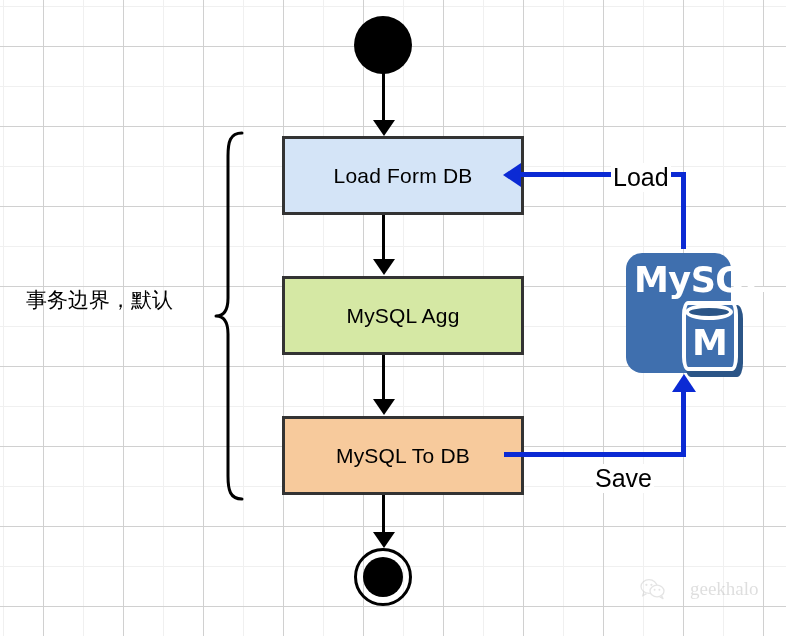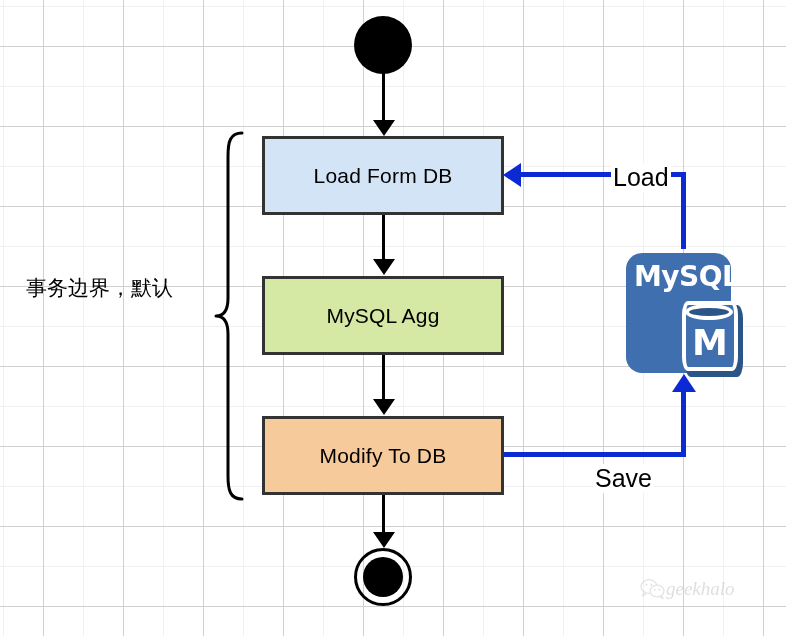--- a/index.html
+++ b/index.html
@@ -34,6 +34,7 @@
     font-size: 21px;
     color: #000000;
     letter-spacing: .2px;
+    margin-left: 20px;
   }
   #node-load  { left: 262px; top: 136px; width: 242px; height: 79px; background: #d4e4f7; }
   #node-modify{ left: 262px; top: 276px; width: 242px; height: 79px; background: #d5e8a4; }

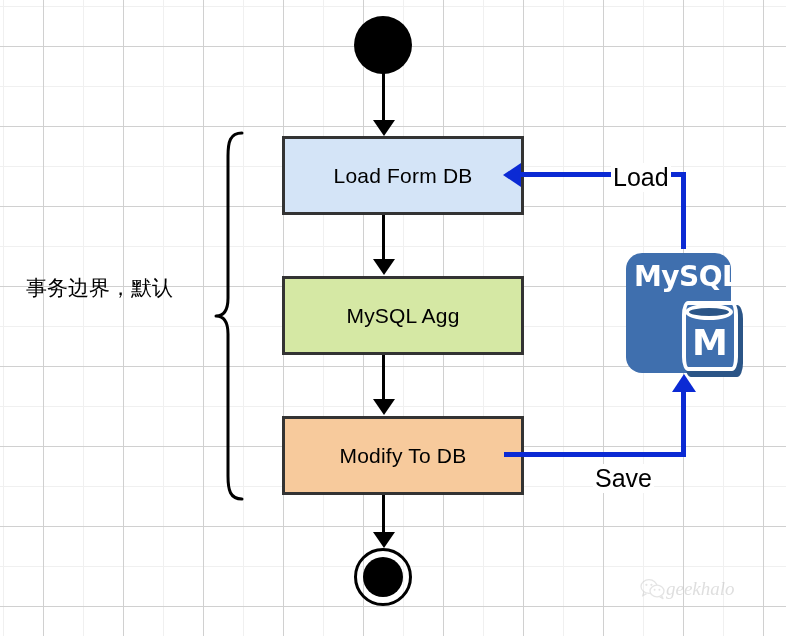--- a/index.html
+++ b/index.html
@@ -211,7 +211,7 @@
   }
   #annotation {
     position: absolute;
-    left: 26px; top: 272px;
+    left: 26px; top: 284px;
     width: 185px;
     font-size: 21px;
     line-height: 32px;

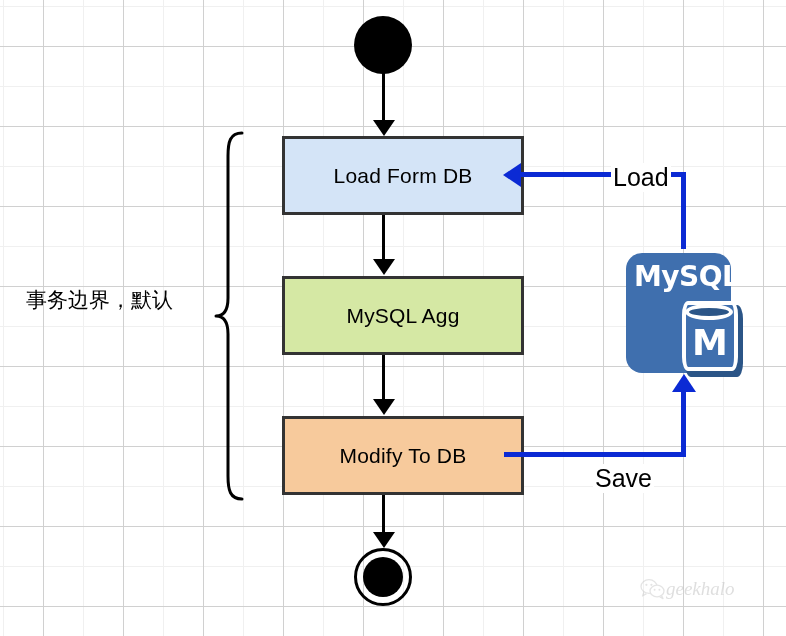--- a/index.html
+++ b/index.html
@@ -157,7 +157,7 @@
     text-align: left;
     font-family: "DejaVu Sans", sans-serif;
     font-weight: bold;
-    font-size: 28px;
+    font-size: 35px;
     color: #ffffff;
     letter-spacing: -0.5px;
   }

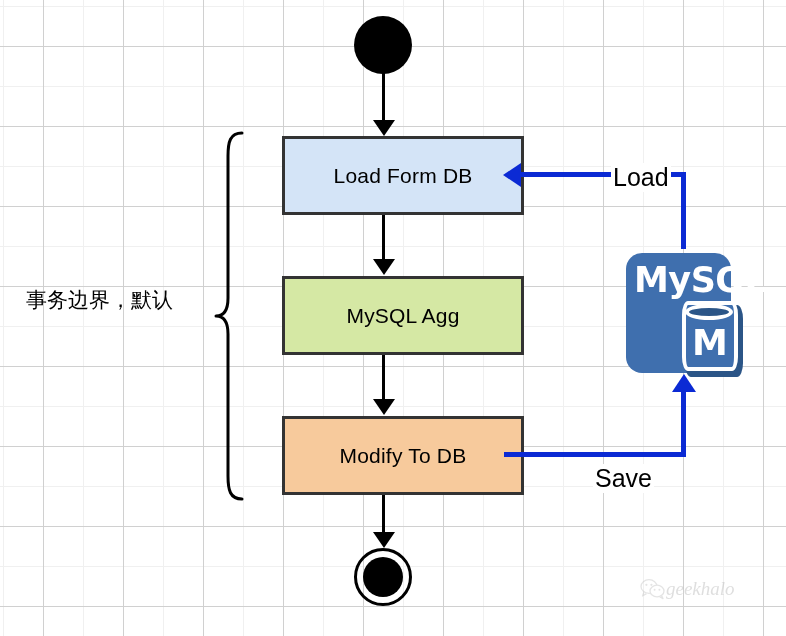--- a/index.html
+++ b/index.html
@@ -260,7 +260,7 @@
   <div class="arrowhead-down" id="flow3-head"></div>
 
   <div class="node" id="node-update">
-    <span>Modify To DB</span>
+    <span>MySQL To DB</span>
   </div>
 
   <div class="vline" id="flow4-line"></div>

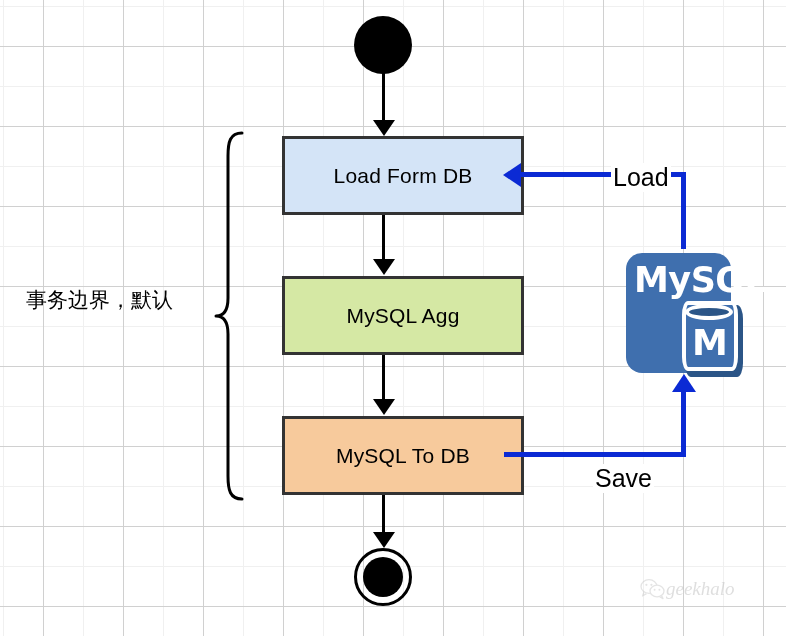--- a/index.html
+++ b/index.html
@@ -225,9 +225,8 @@
     left: 640px; top: 578px;
     display: flex;
     align-items: flex-end;
-    gap: 0;
+    gap: 24px;
     opacity: .45;
-    font-style: italic;
   }
   #watermark-text {
     font-size: 19px;

